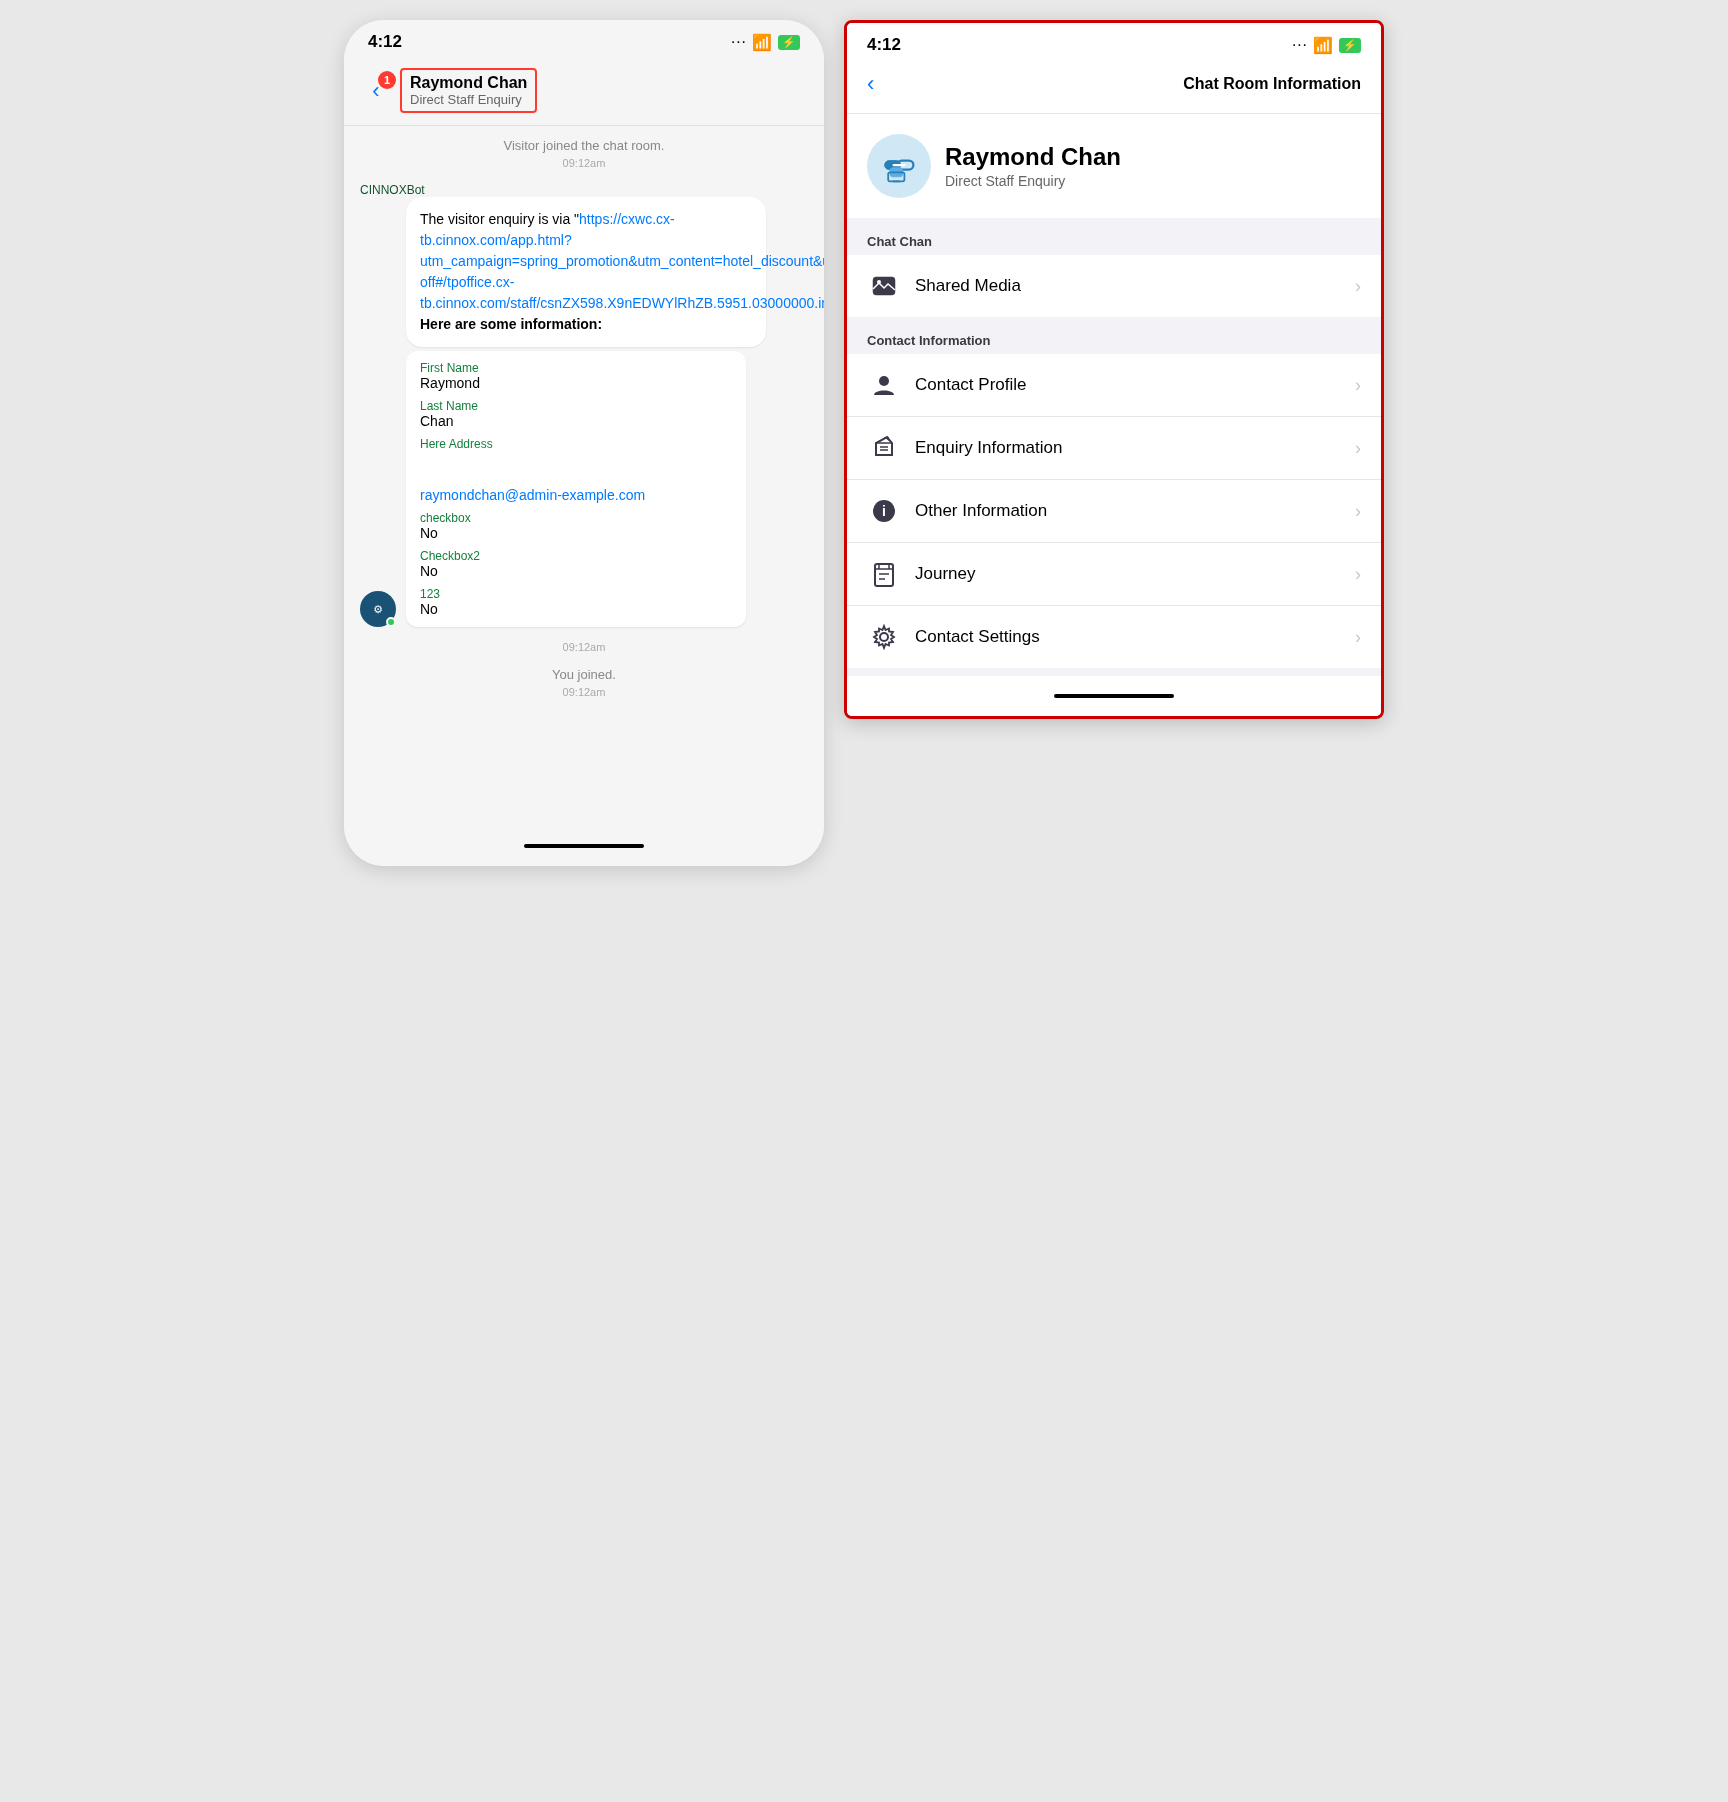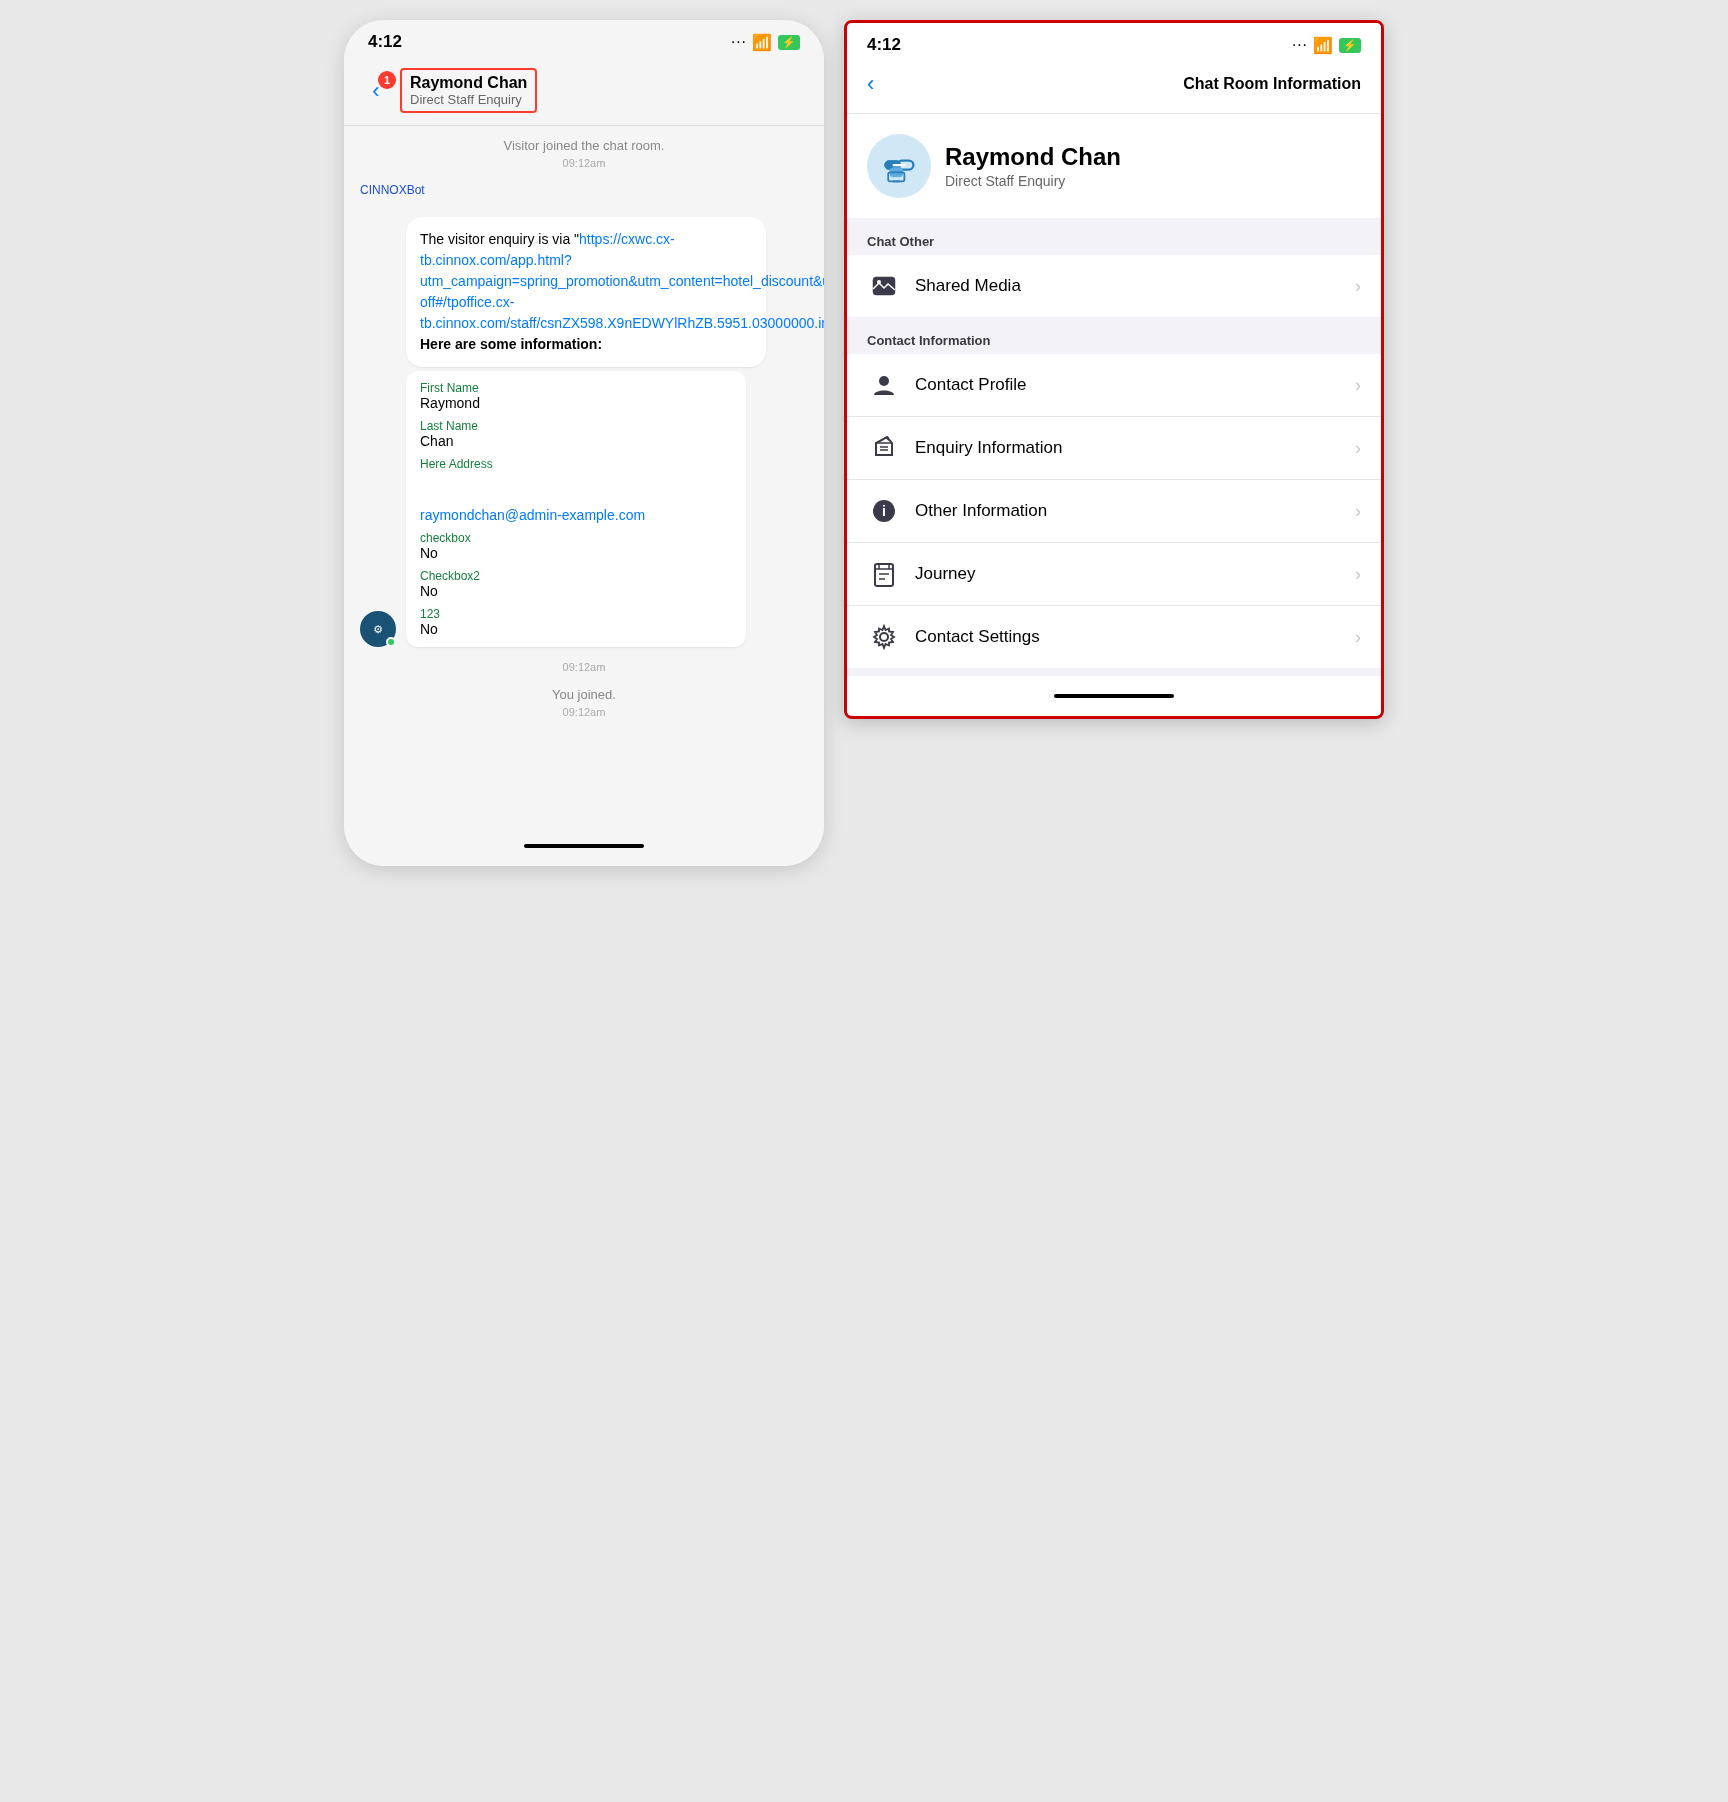--- a/index.html
+++ b/index.html
@@ -127,8 +127,8 @@
     }
     .bot-label {
       font-size: 12px;
-      color: #1d4ed8;
-      margin-bottom: 20px;
+      color: #14532d;
+      margin-bottom: 0;
     }
     .message-bubble {
       background: #fff;

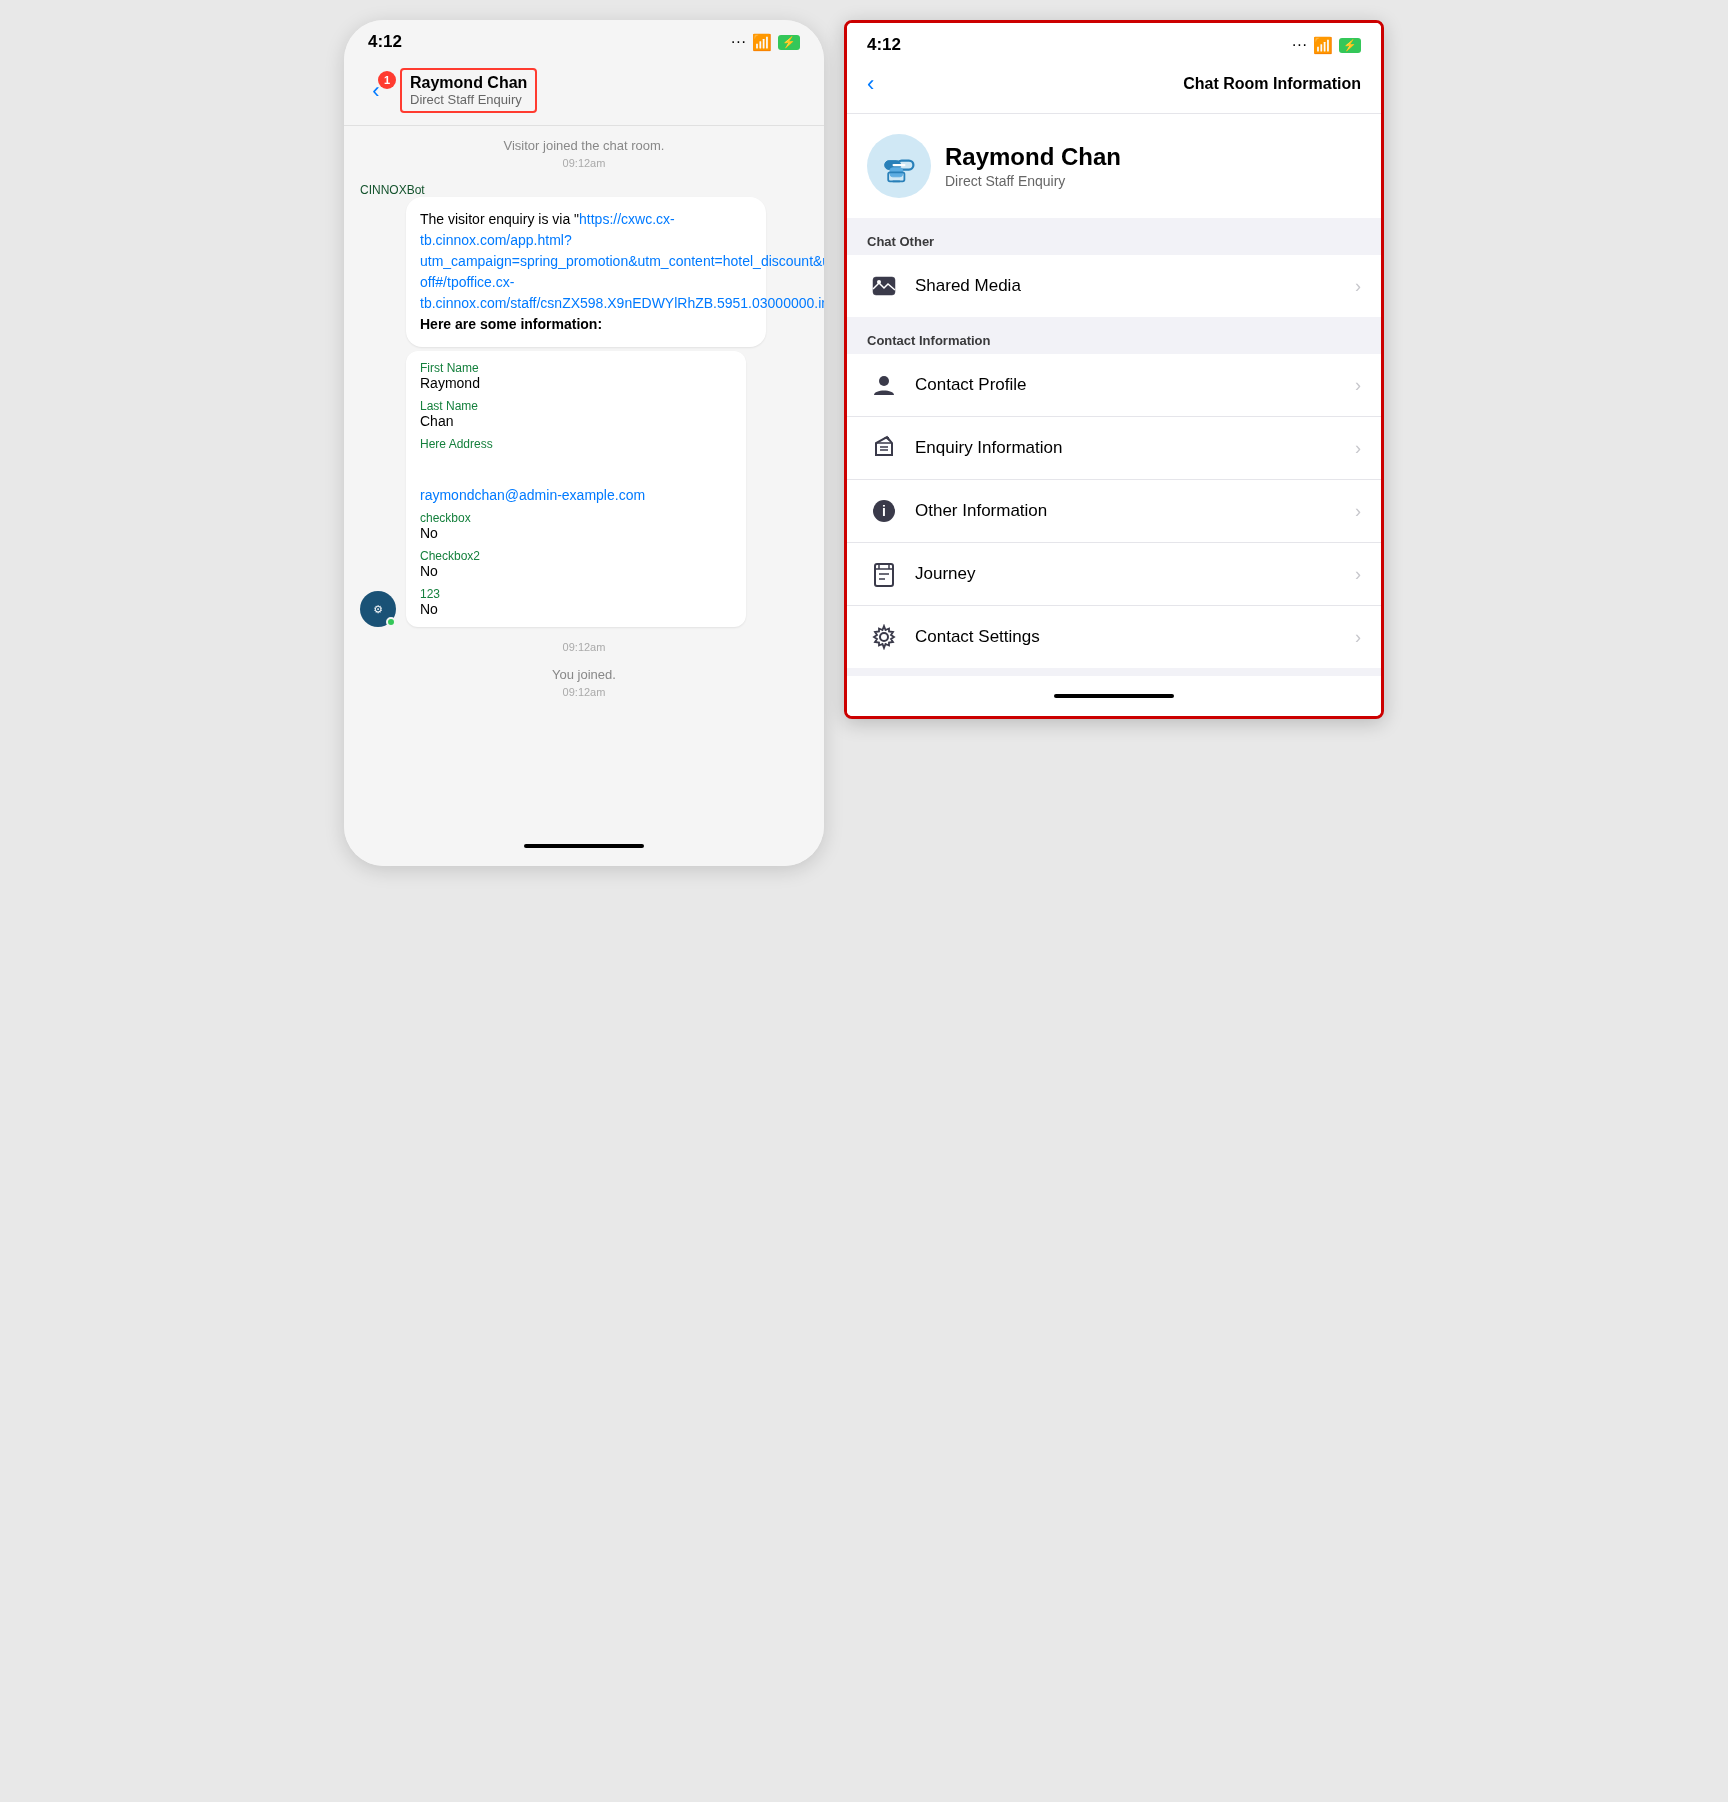--- a/index.html
+++ b/index.html
@@ -456,7 +456,7 @@
     </div>
 
     <div class="section-group">
-      <div class="section-label">Chat Other</div>
+      <div class="section-label">Chat Chan</div>
       <div class="list-item">
         <div class="list-icon">
           <svg viewBox="0 0 26 26" fill="none" xmlns="http://www.w3.org/2000/svg">

